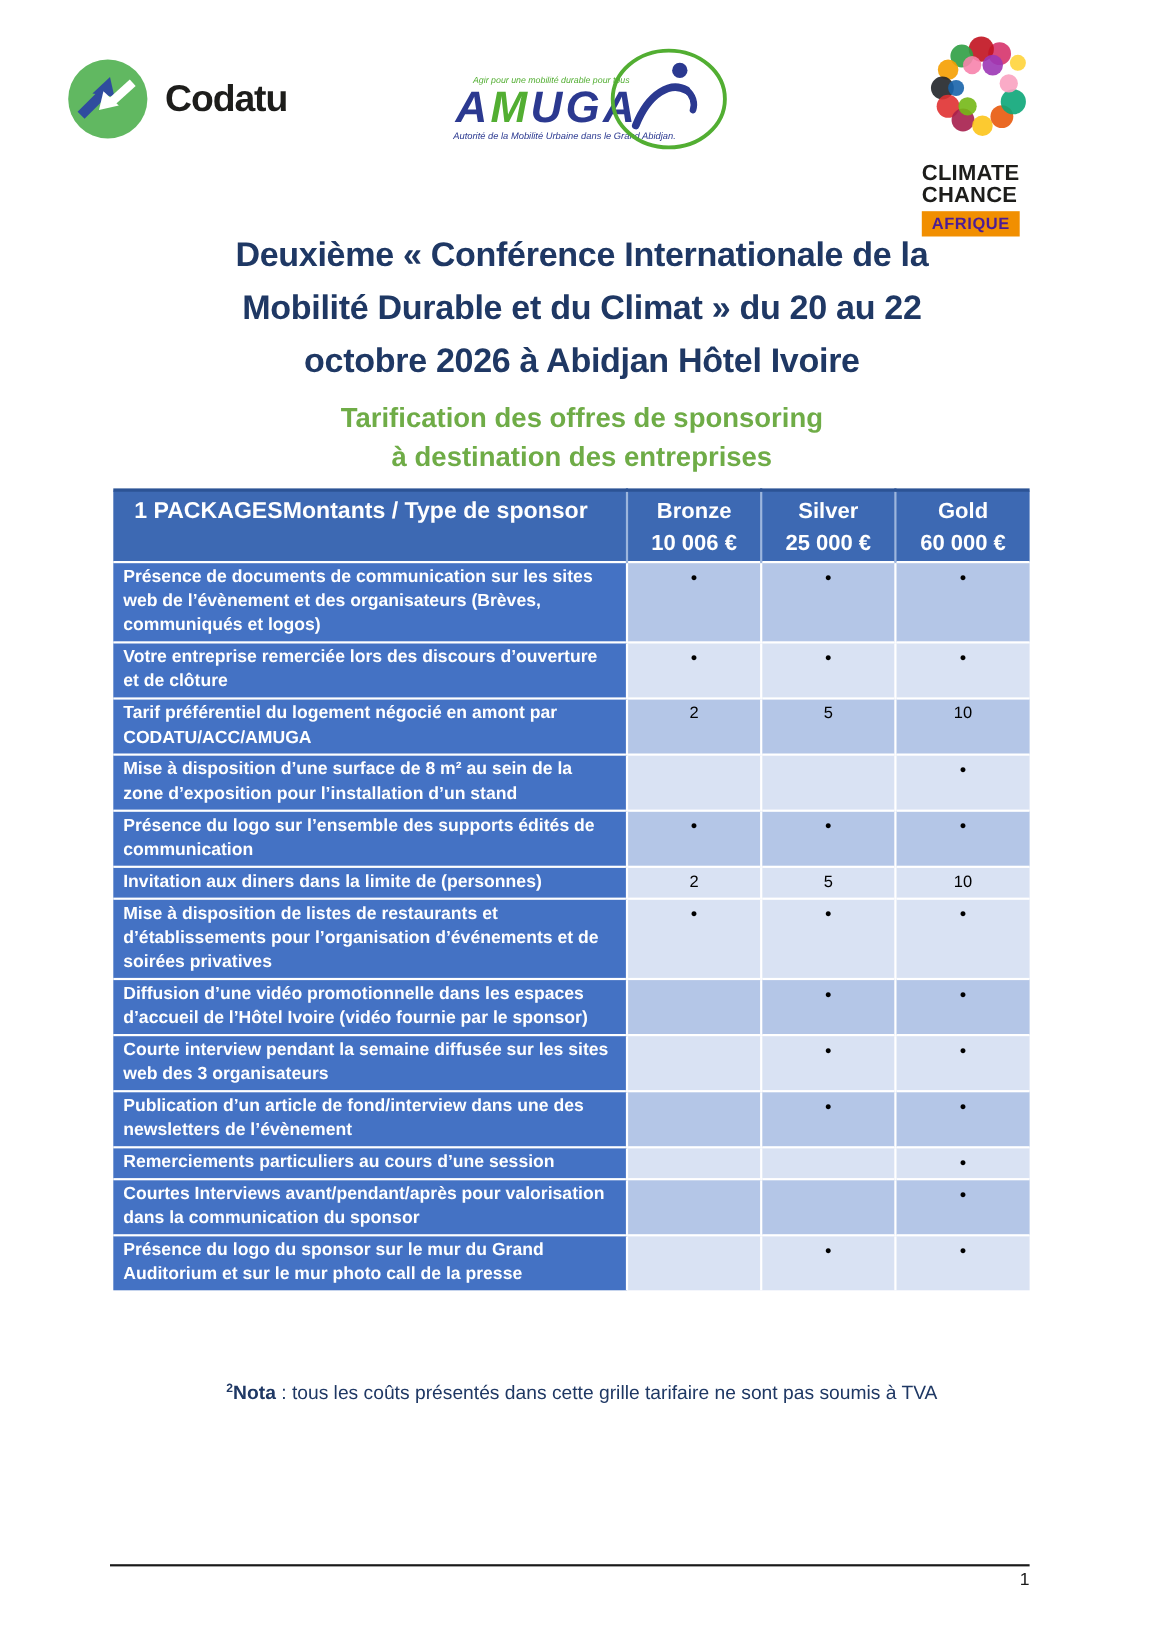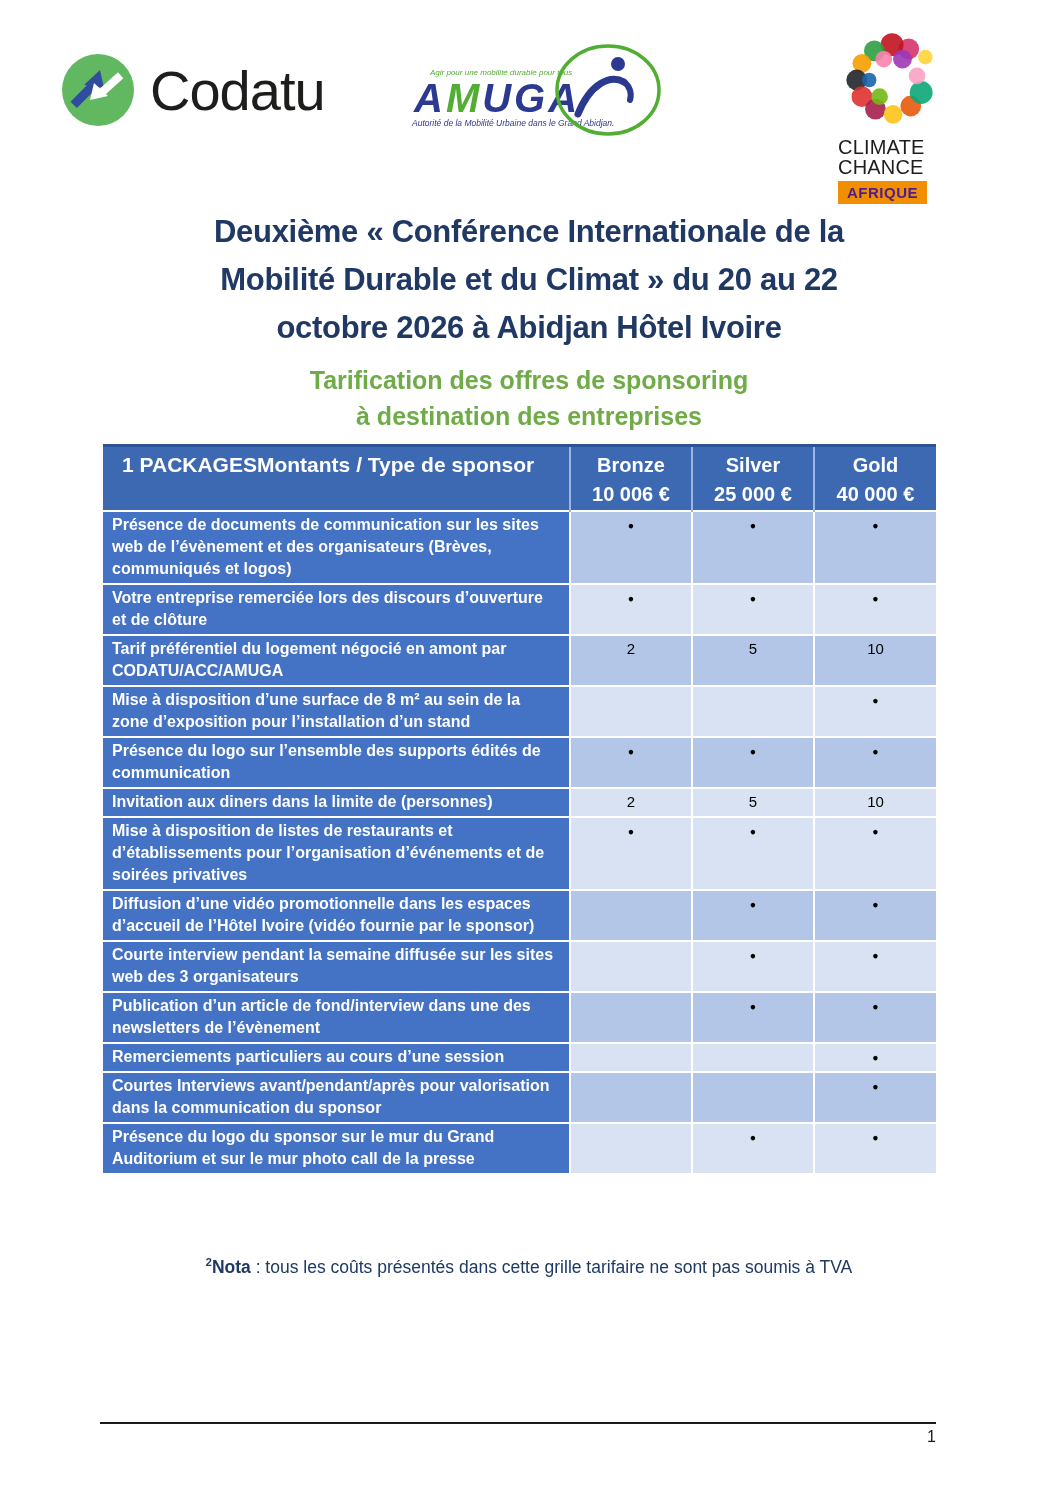--- a/index.html
+++ b/index.html
@@ -9,7 +9,7 @@
         --c-band-dark:#b4c6e7; --c-band-light:#d9e2f3; --c-badge:#f18f01;}
   
   .codatu{position:absolute;left:60px;top:52px;display:flex;align-items:center;gap:14px;}
-  .codatu-text{font-size:56px;font-weight:400;color:#1d1d1b;letter-spacing:-1px;}
+  .codatu-text{font-size:34px;font-weight:700;color:#1d1d1b;letter-spacing:-1px;}
   .amuga{position:absolute;left:412px;top:42px;width:240px;height:115px;}
   .amuga-tagline{position:absolute;left:18px;top:26px;font-size:8px;font-style:italic;color:#52ae32;white-space:nowrap;}
   .amuga-word{position:absolute;left:2px;top:34px;font-size:40px;font-weight:700;font-style:italic;letter-spacing:3px;white-space:nowrap;}

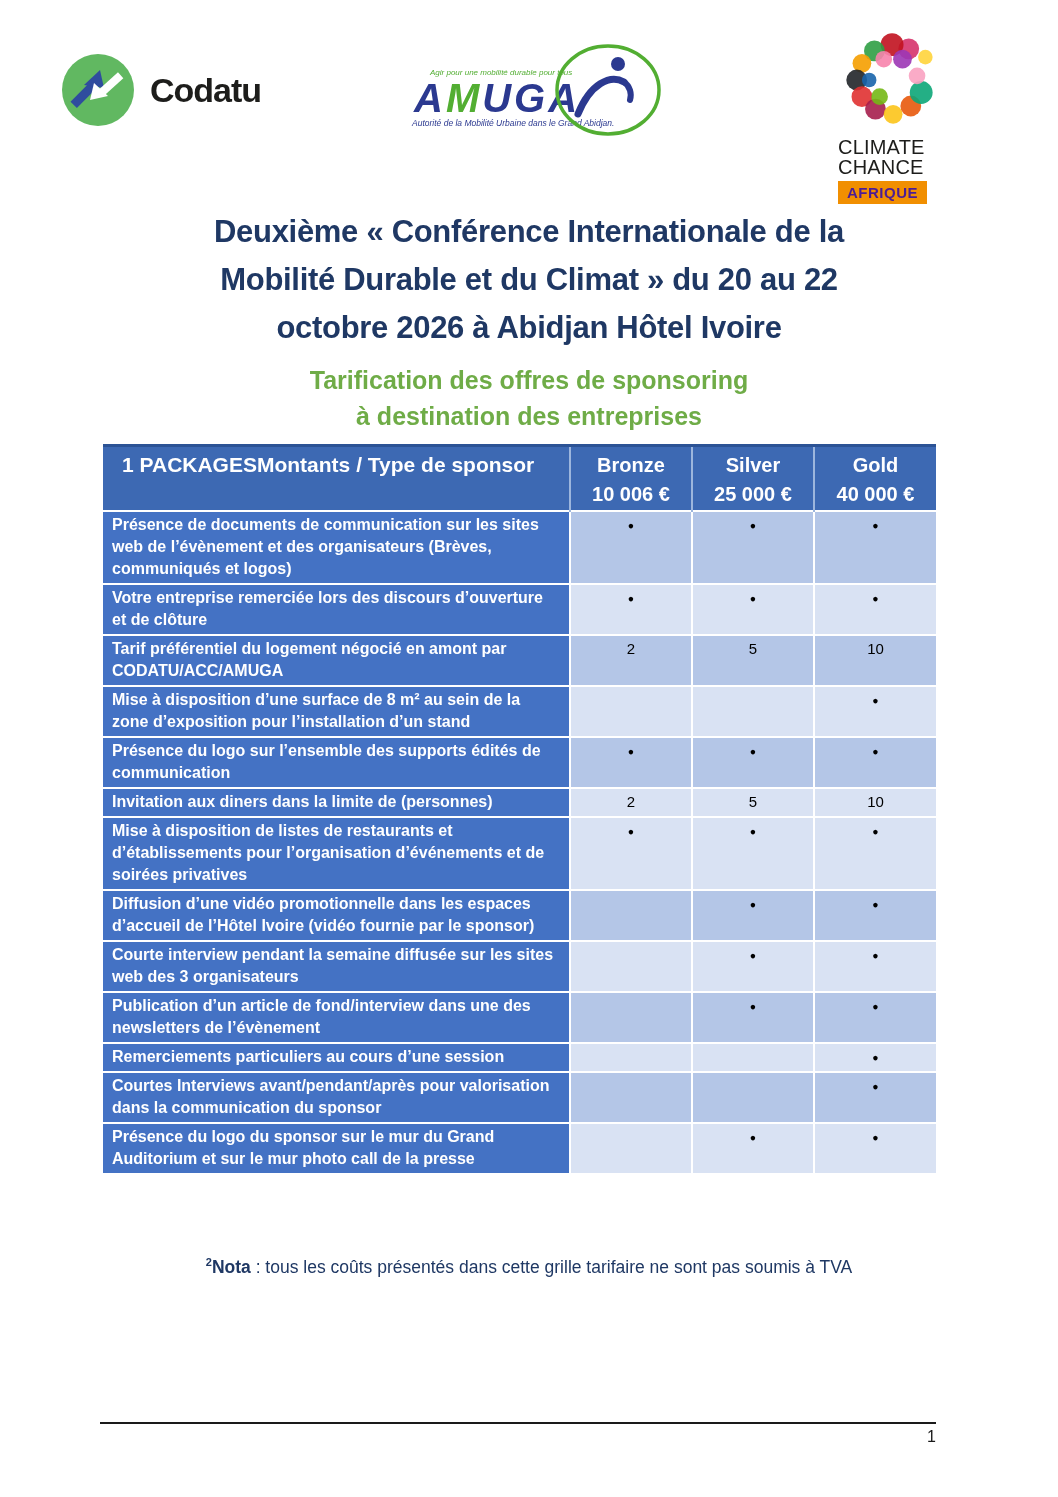--- a/index.html
+++ b/index.html
@@ -16,7 +16,7 @@
   .amuga-sub{position:absolute;left:0px;top:76px;font-size:8.5px;font-style:italic;color:#2b3990;white-space:nowrap;}
   .amuga-ellipse{position:absolute;right:-12px;top:0px;}
   .cchance{position:absolute;left:838px;top:28px;width:110px;text-align:left;}
-  .cchance-words{font-size:20px;font-weight:400;color:#1d1d1b;line-height:20px;letter-spacing:0.2px;margin-top:1px;}
+  .cchance-words{font-size:20px;font-weight:700;color:#1d1d1b;line-height:20px;letter-spacing:0.2px;margin-top:11px;}
   .cchance-badge{display:inline-block;margin-top:4px;background:var(--c-badge);color:#4c1d95;
                  font-size:15px;font-weight:700;padding:3px 9px;letter-spacing:0.5px;}
   

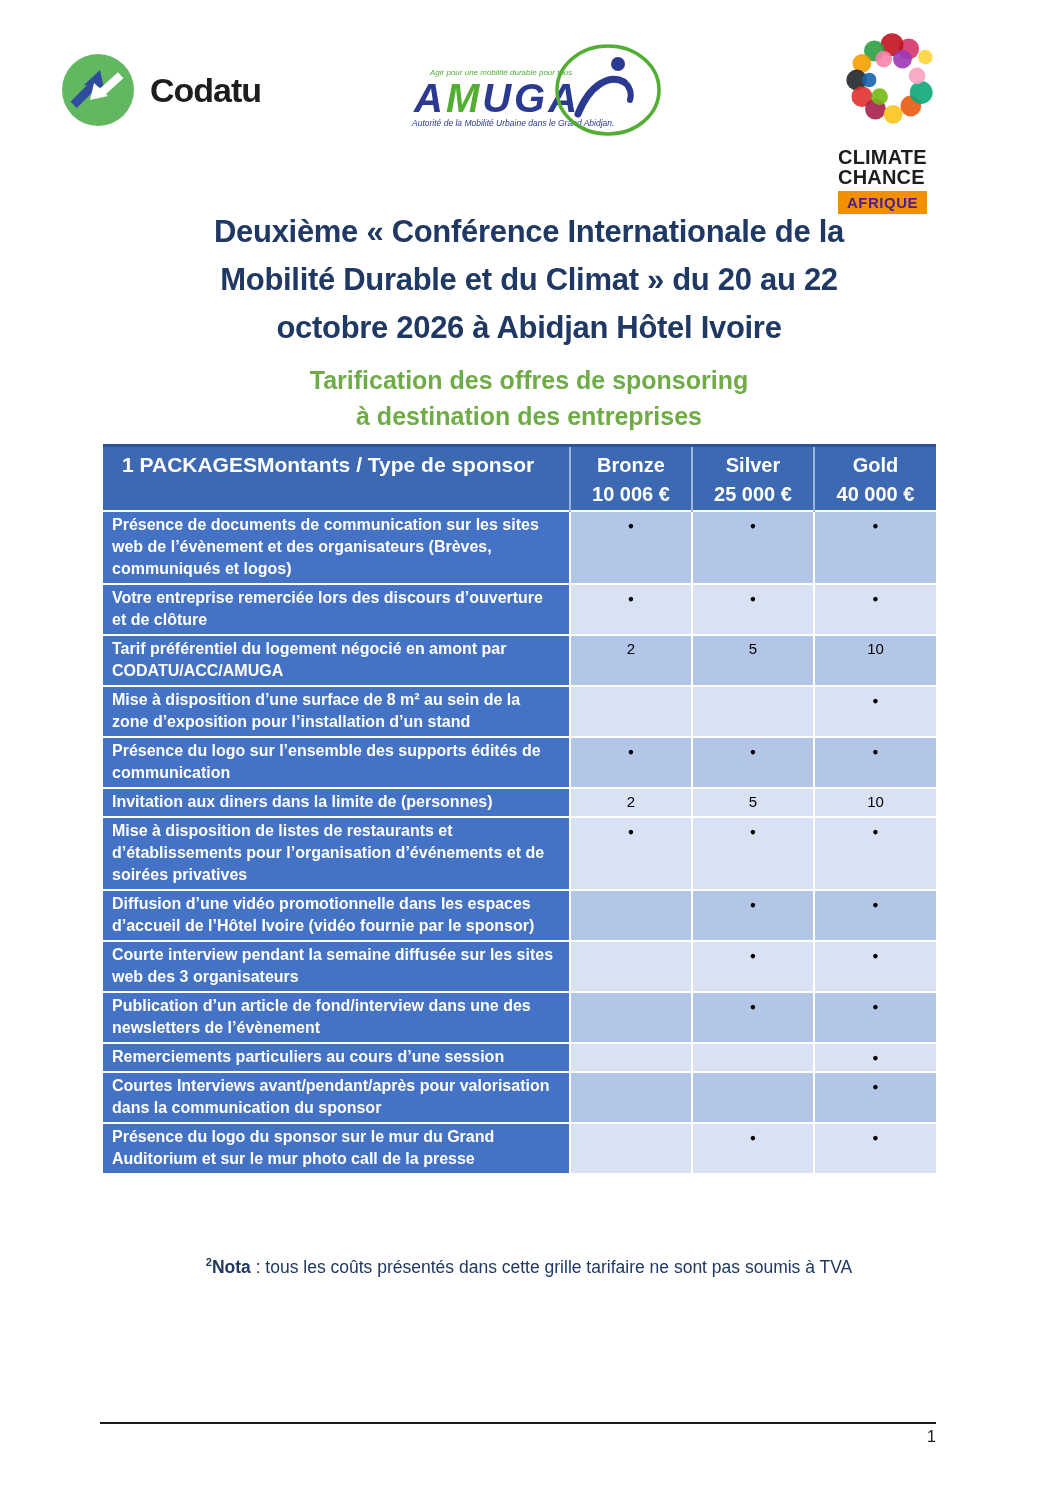--- a/index.html
+++ b/index.html
@@ -133,7 +133,7 @@
         </th>
         <th class="h-col">
           <div>Gold</div>
-          <div>40 000 €</div>
+          <div>60 000 €</div>
         </th>
       </tr>
     </thead>

